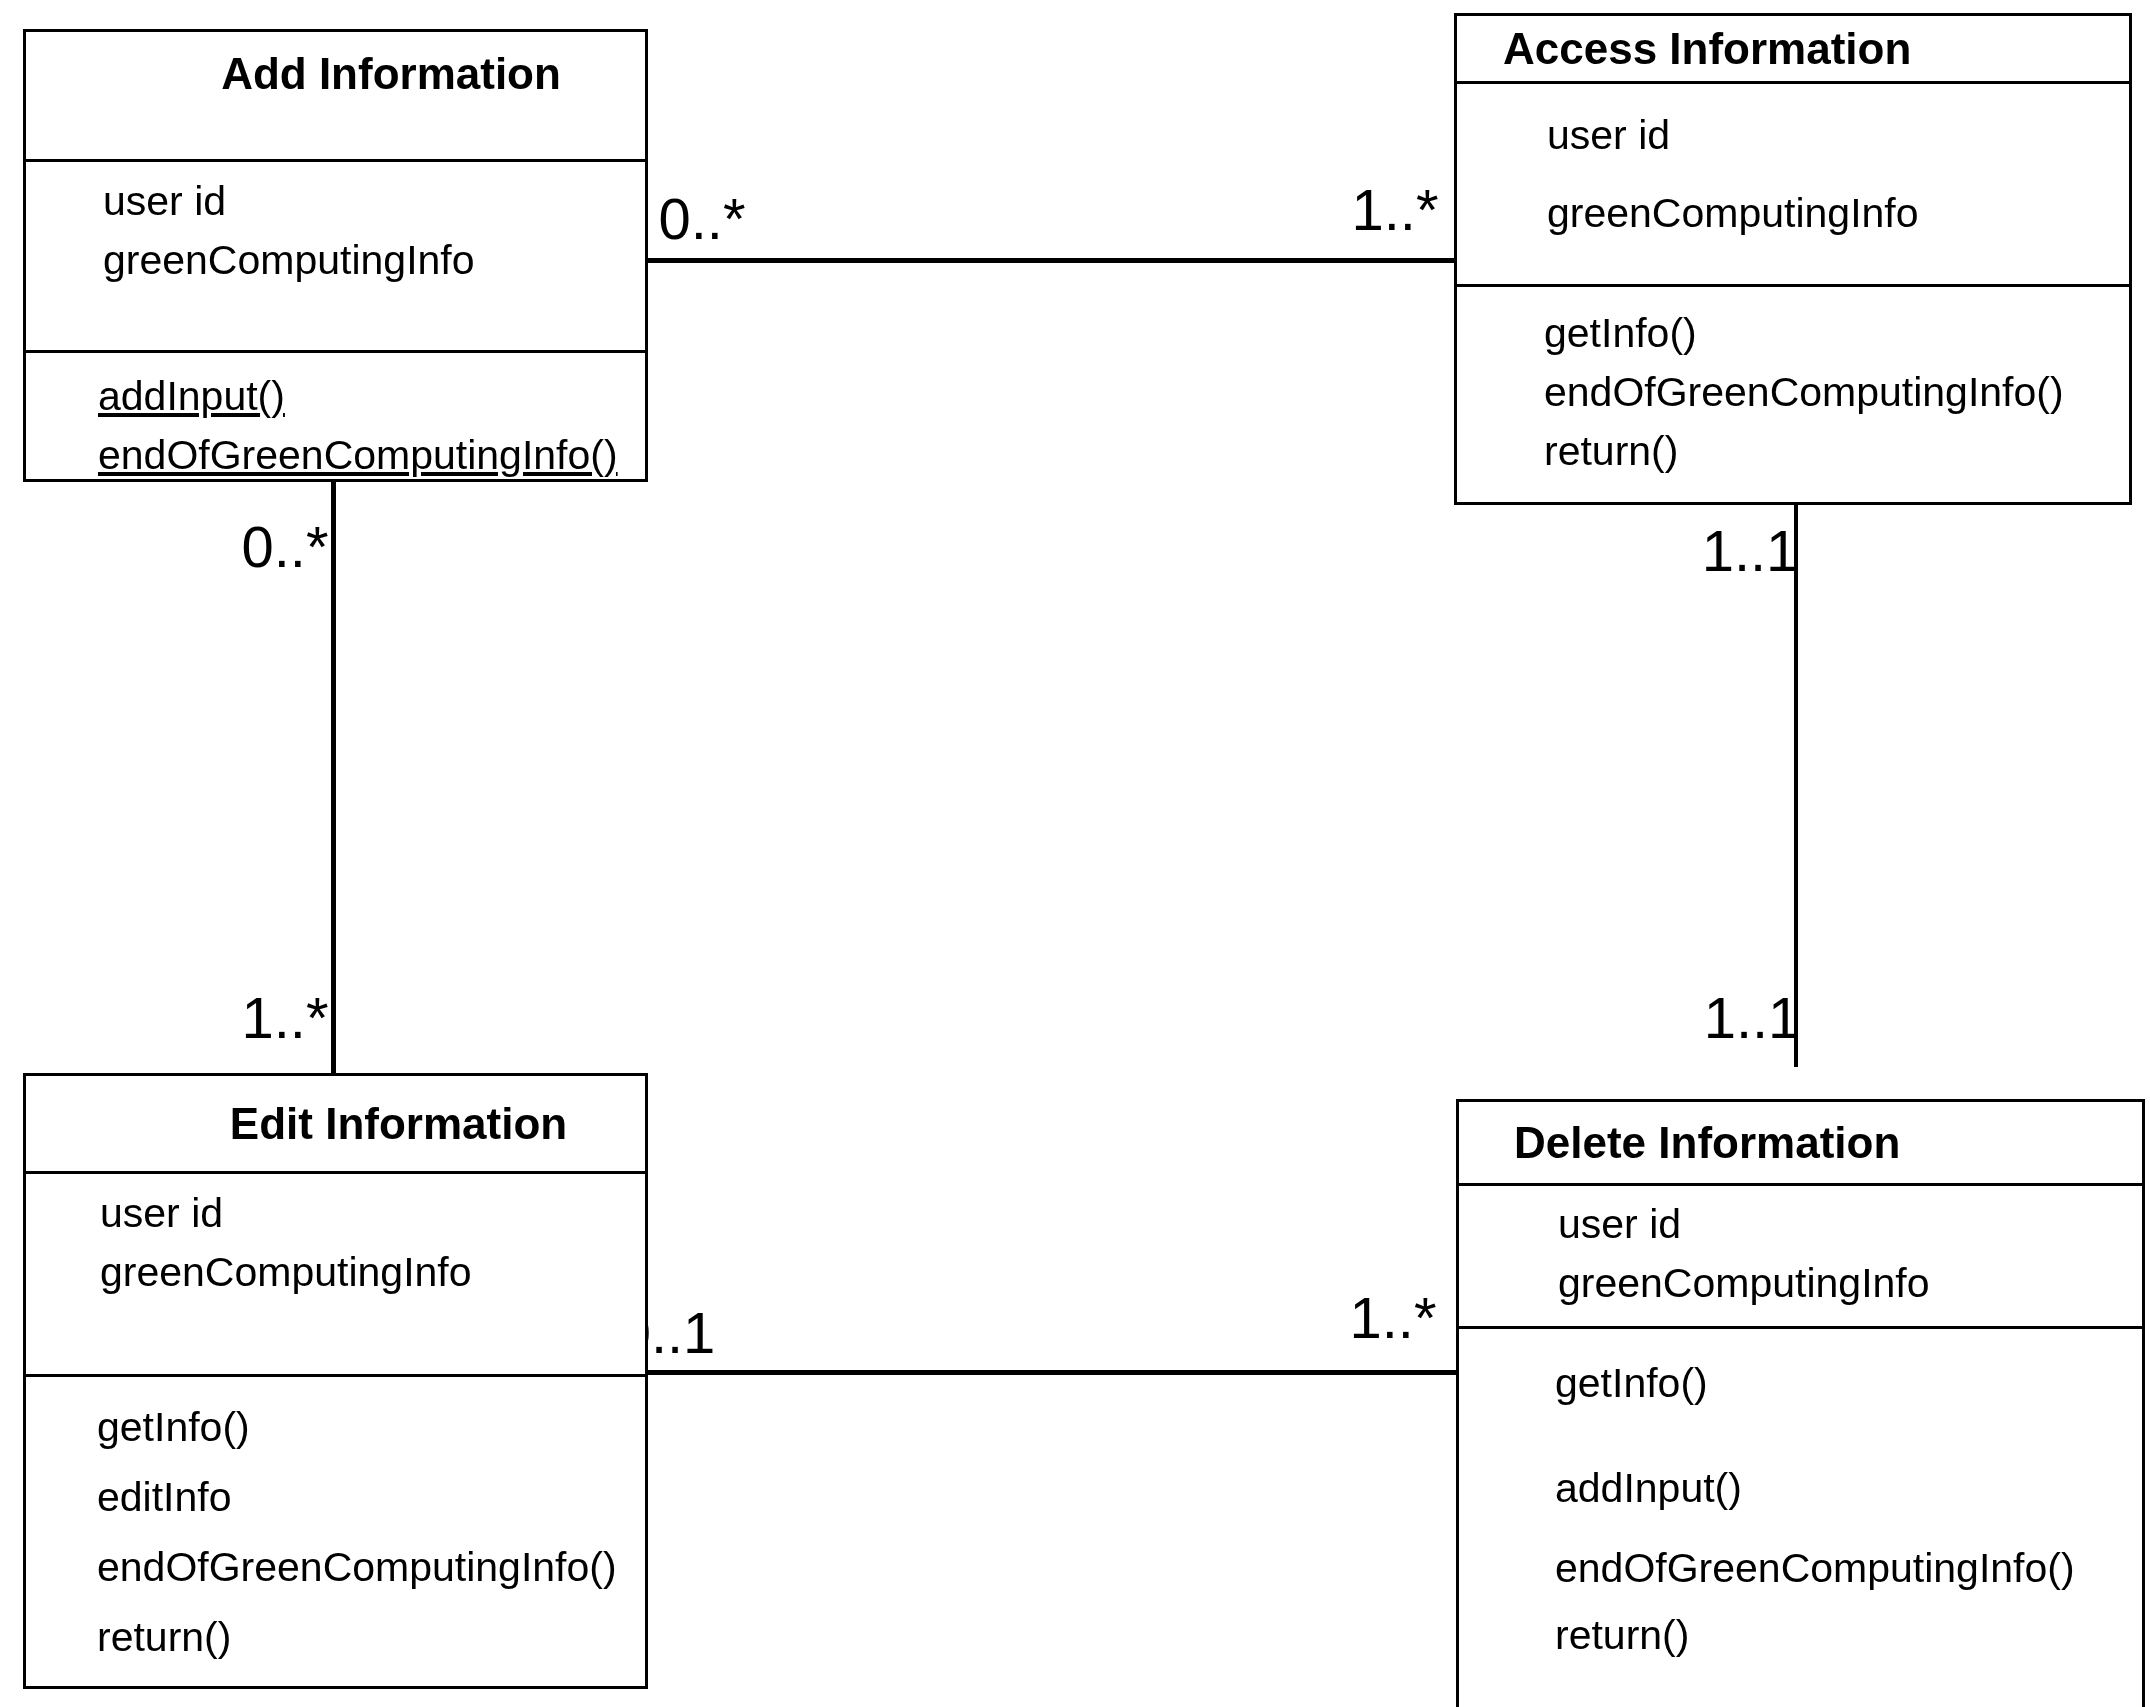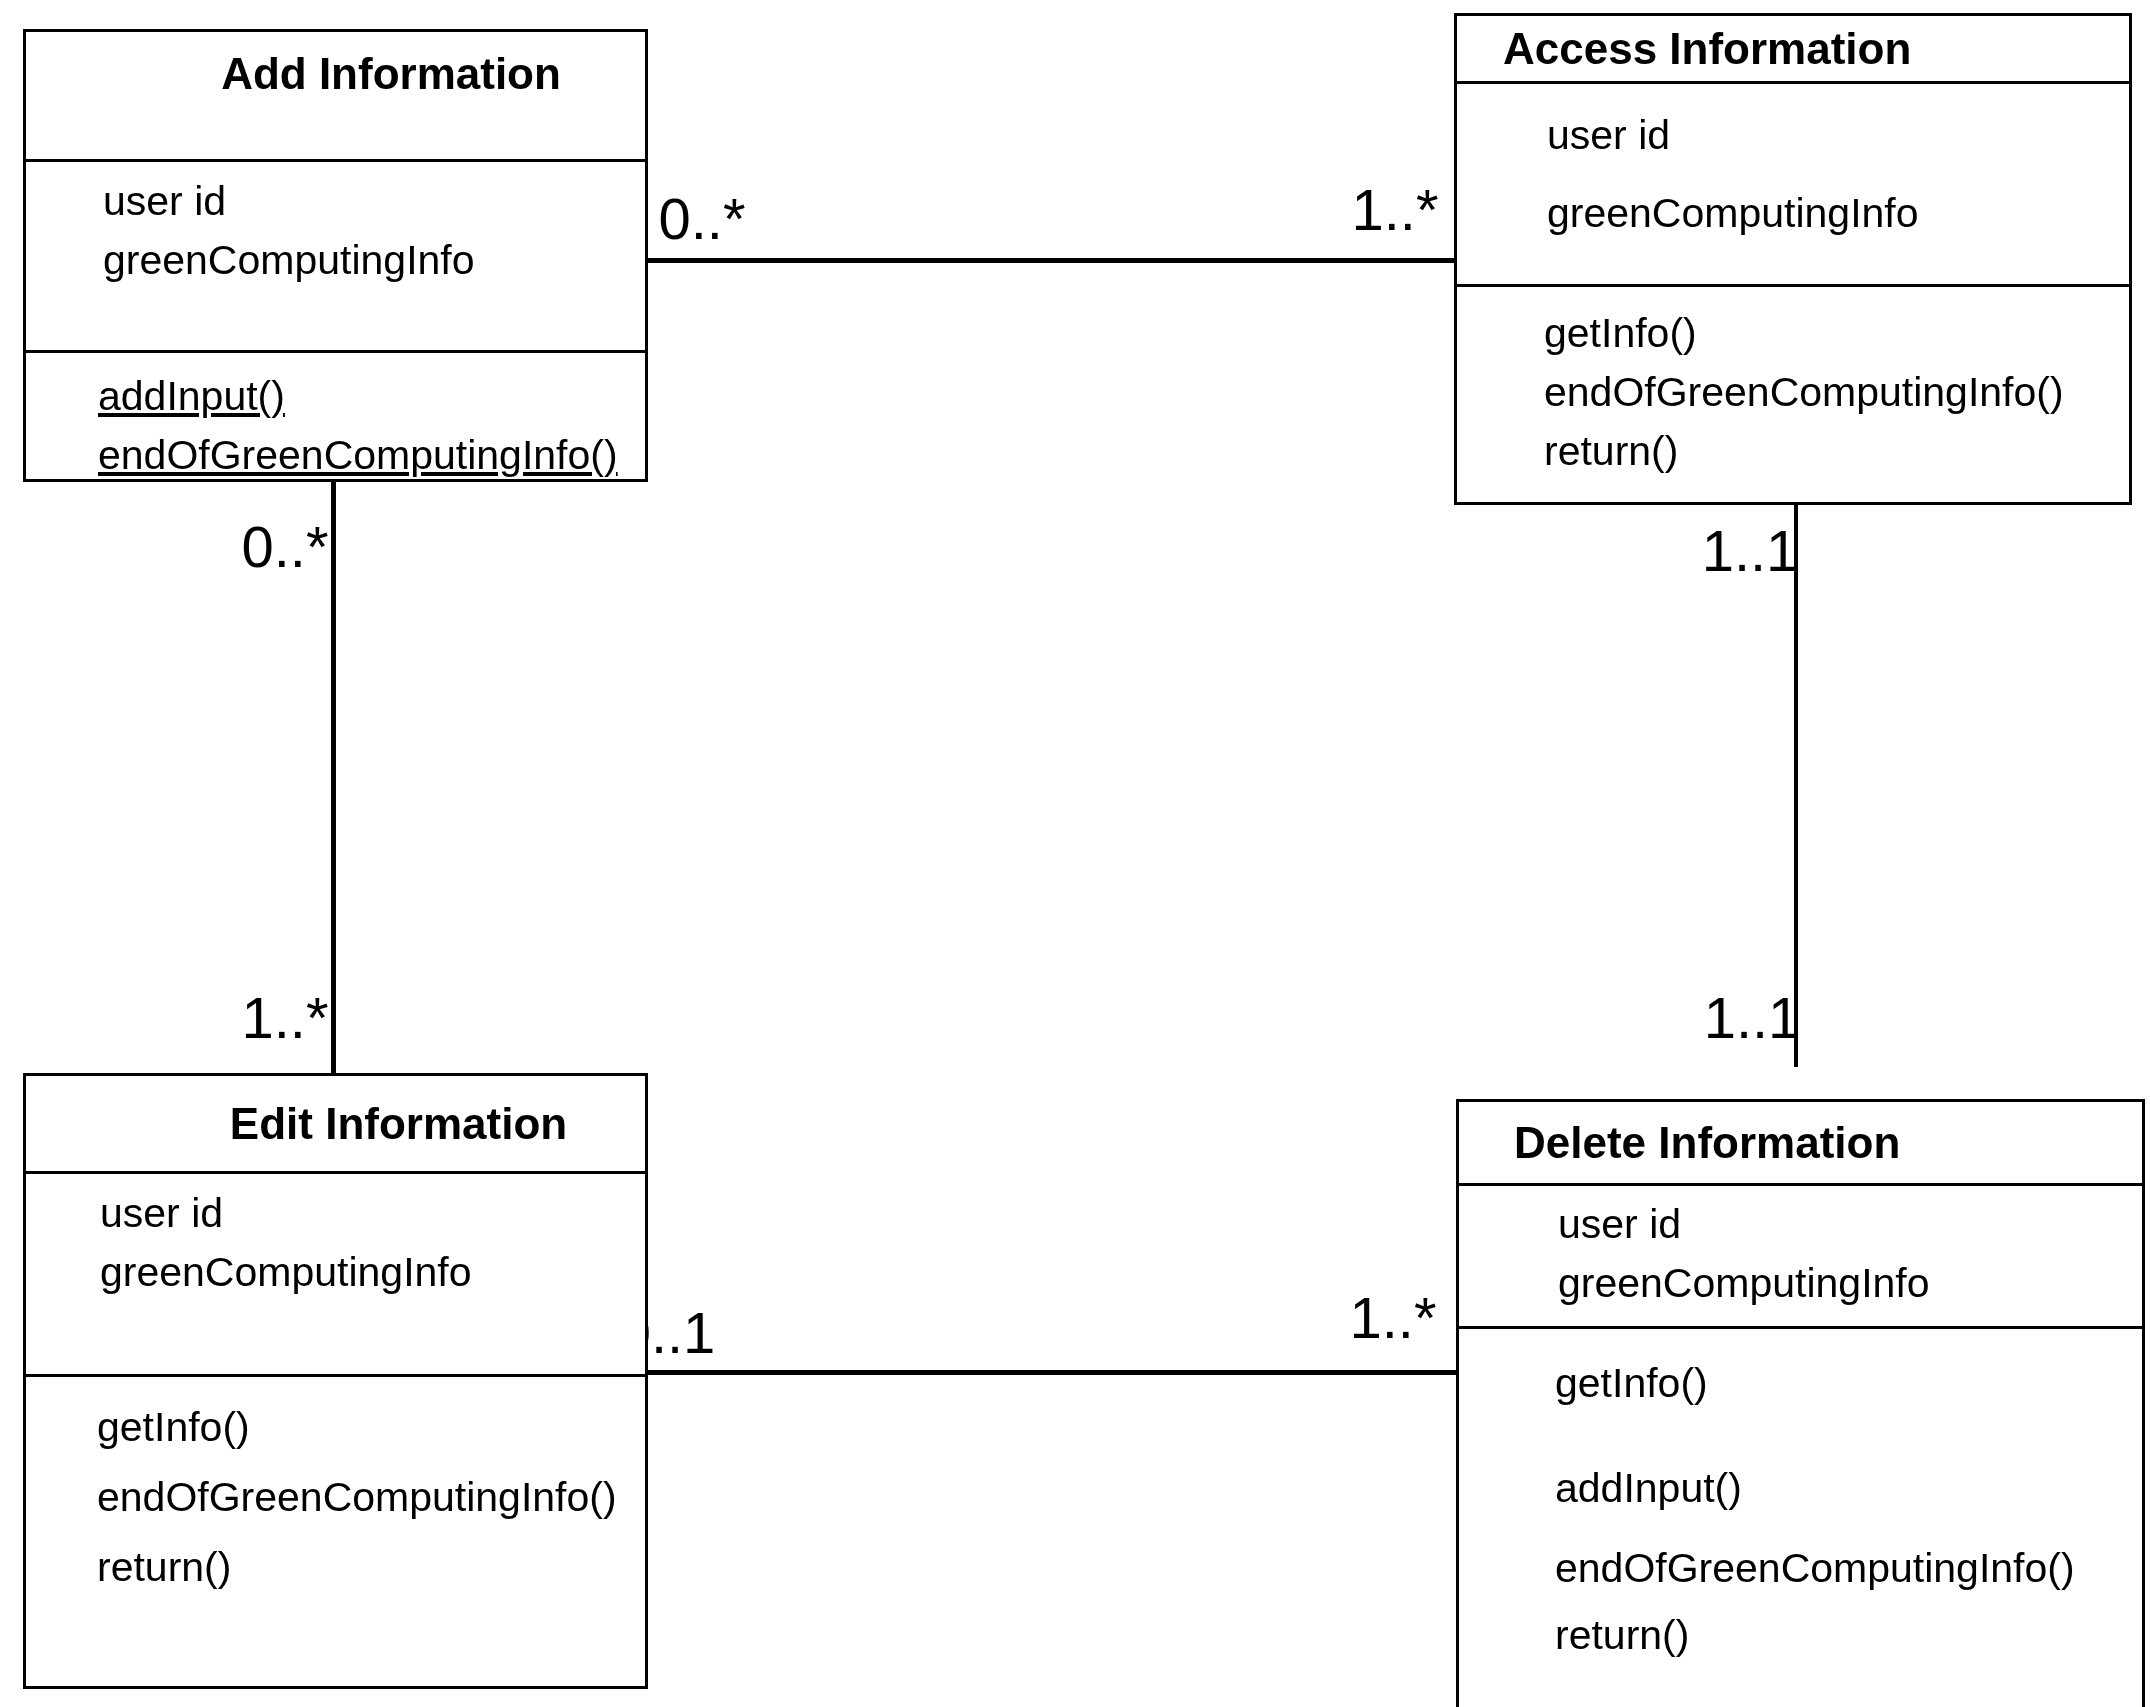--- a/index.html
+++ b/index.html
@@ -156,6 +156,7 @@
     </div>
     <div class="compartment methods">
       <div class="line">getInfo()</div>
+      <div class="line">editInfo</div>
       <div class="line">endOfGreenComputingInfo()</div>
       <div class="line">return()</div>
     </div>

